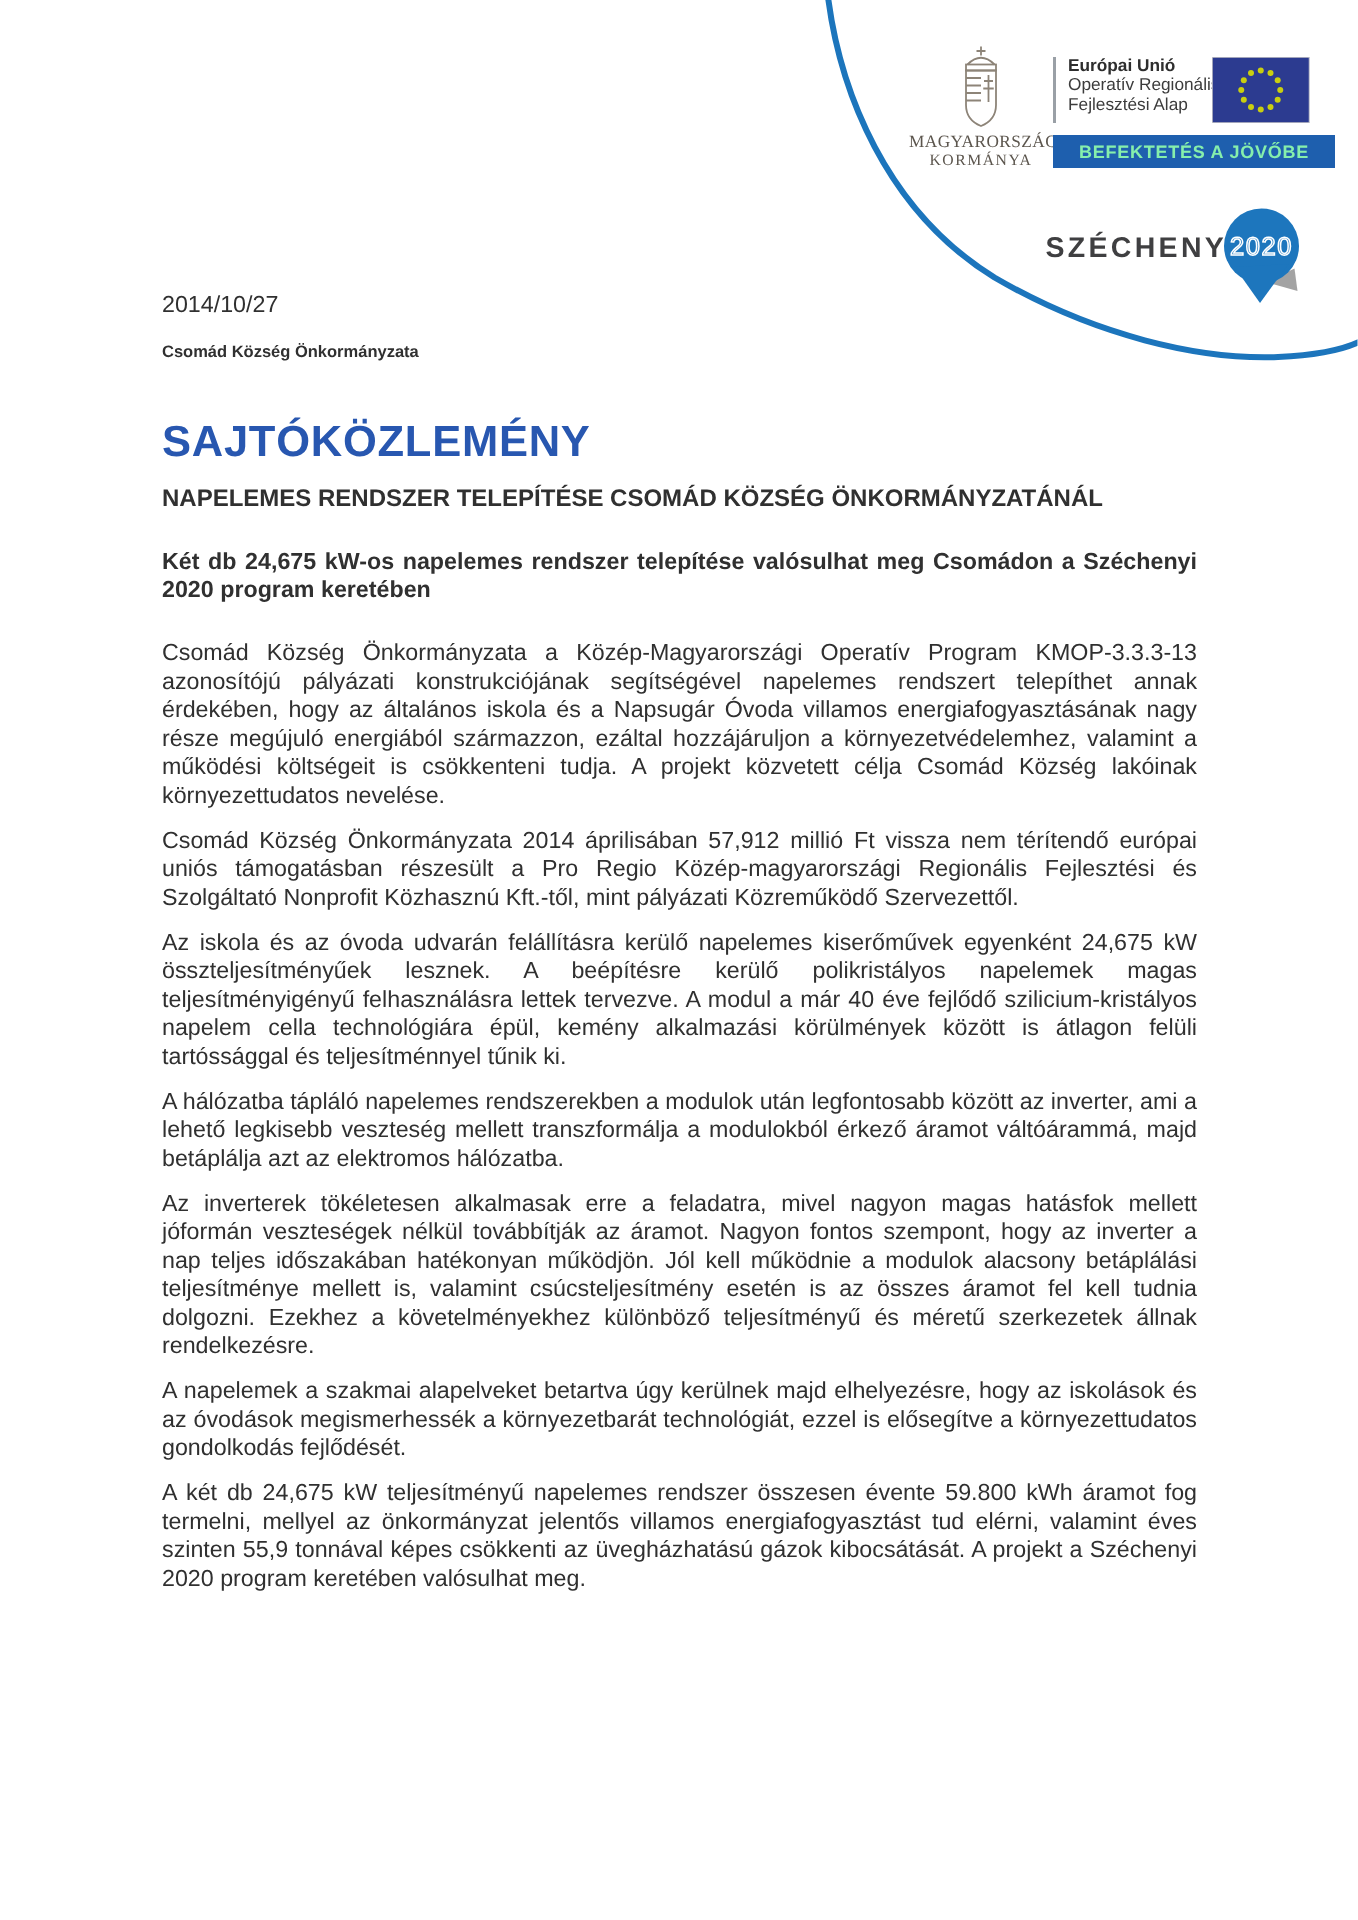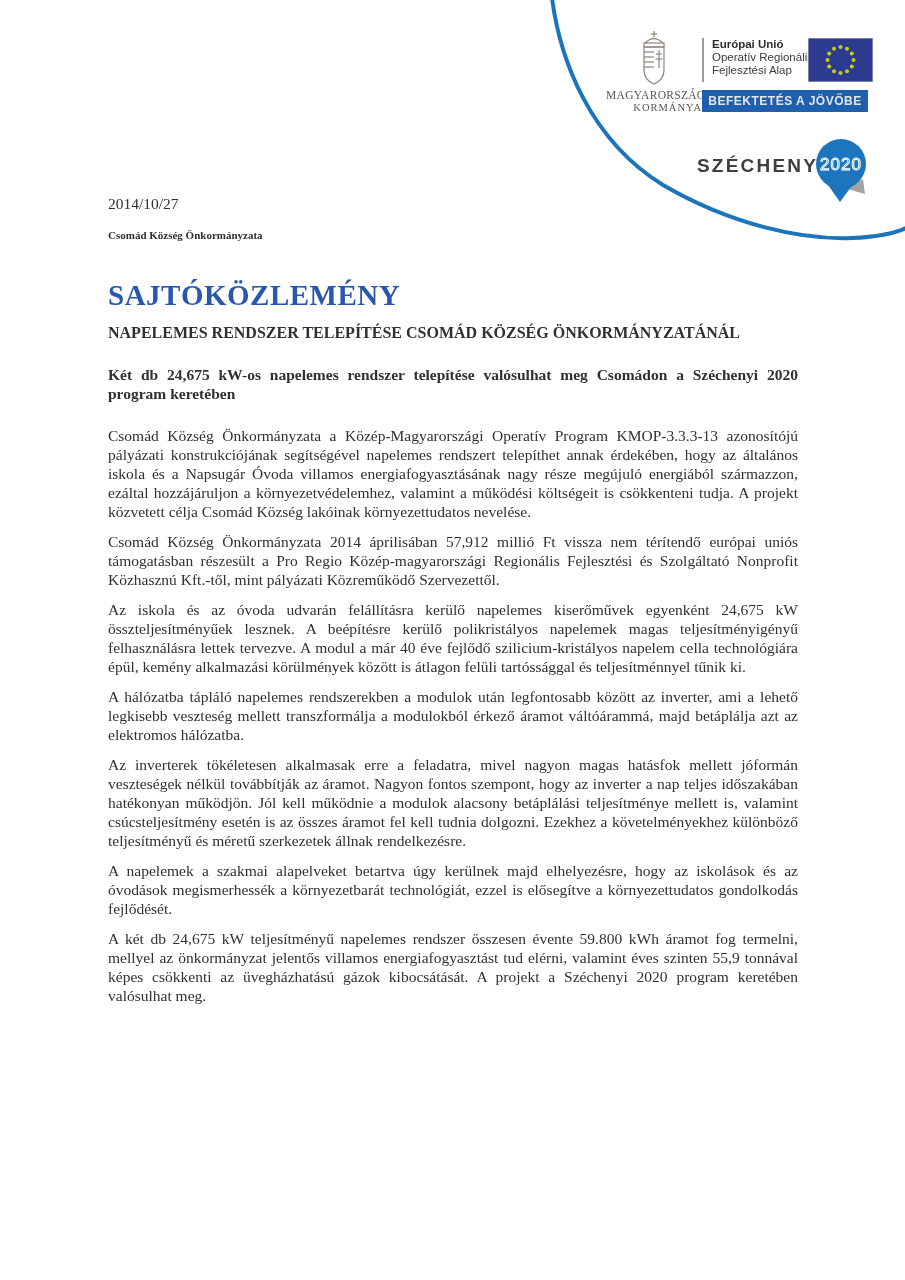--- a/index.html
+++ b/index.html
@@ -29,7 +29,7 @@
   .gov-block{position:absolute;left:606px;top:30px;width:96px;text-align:center;color:var(--gov-text,#5c564e);}
   .gov-block svg{display:block;margin:0 auto;}
   .gov-line1{font-family:"Liberation Serif",serif;font-size:11.5px;letter-spacing:.3px;margin-top:3px;white-space:nowrap;}
-  .gov-line2{font-family:"Liberation Serif",serif;font-size:10.5px;letter-spacing:1px;margin-top:1px;white-space:nowrap;text-align:right;}
+  .gov-line2{font-family:"Liberation Serif",serif;font-size:10.5px;letter-spacing:1px;margin-top:1px;white-space:nowrap;}
 
   
   .eu-block{position:absolute;left:702px;top:38px;display:flex;justify-content:space-between;}

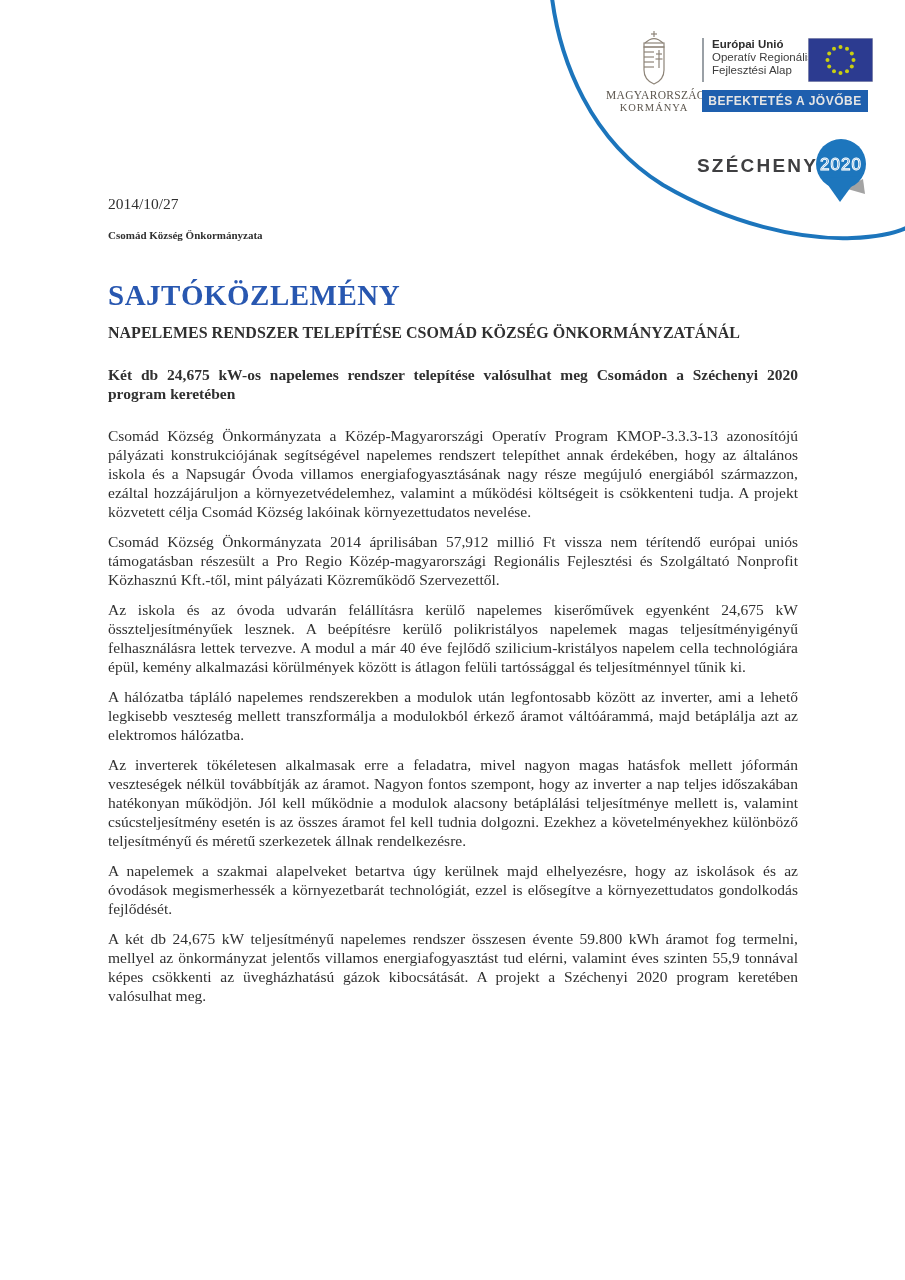--- a/index.html
+++ b/index.html
@@ -40,8 +40,8 @@
   .eu-flag{position:absolute;left:808px;top:38px;}
 
   .invest-banner{
-    position:absolute;left:702px;top:90px;width:166px;height:22px;
-    background:var(--banner-blue,#1e5fae);color:#e5e5e5;
+    position:absolute;left:702px;top:90px;width:188px;height:22px;
+    background:var(--banner-blue,#1e5fae);color:#86efac;
     font-size:12px;font-weight:bold;letter-spacing:.5px;
     display:flex;align-items:center;justify-content:center;white-space:nowrap;
   }

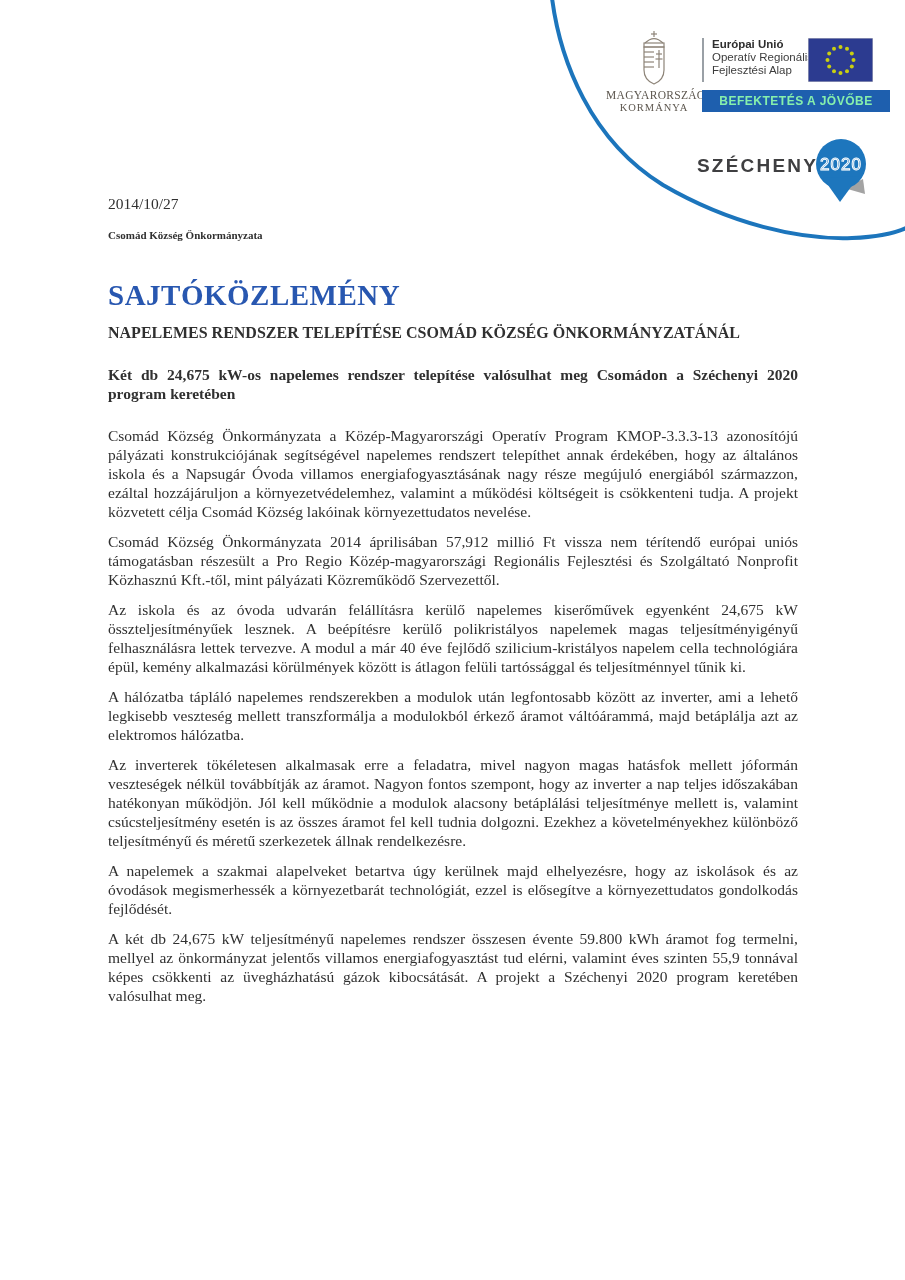--- a/index.html
+++ b/index.html
@@ -60,7 +60,7 @@
   }
 
   
-  .doc{position:absolute;left:108px;top:196px;width:690px;font-family:Liberation Serif, serif;}
+  .doc{position:absolute;left:108px;top:196px;width:690px;}
   .date{font-size:15.5px;line-height:16px;}
   .org{font-size:11px;line-height:16px;font-weight:bold;margin-top:15px;}
   .title{

